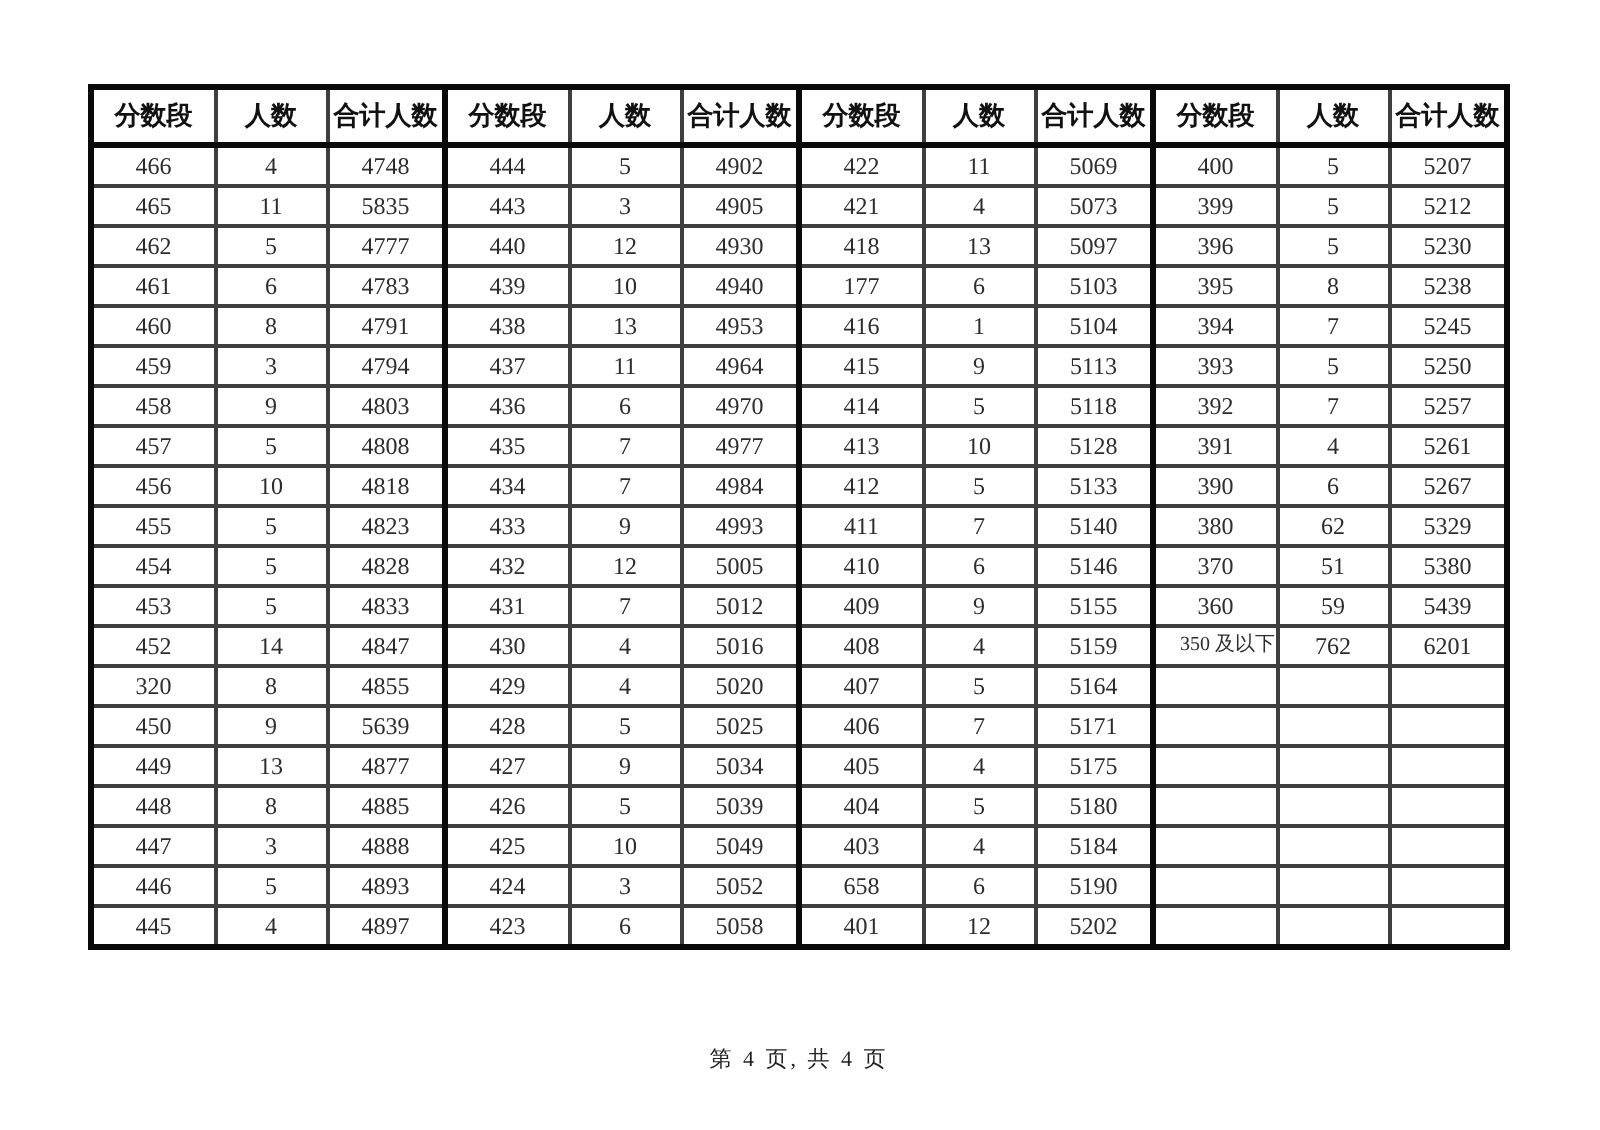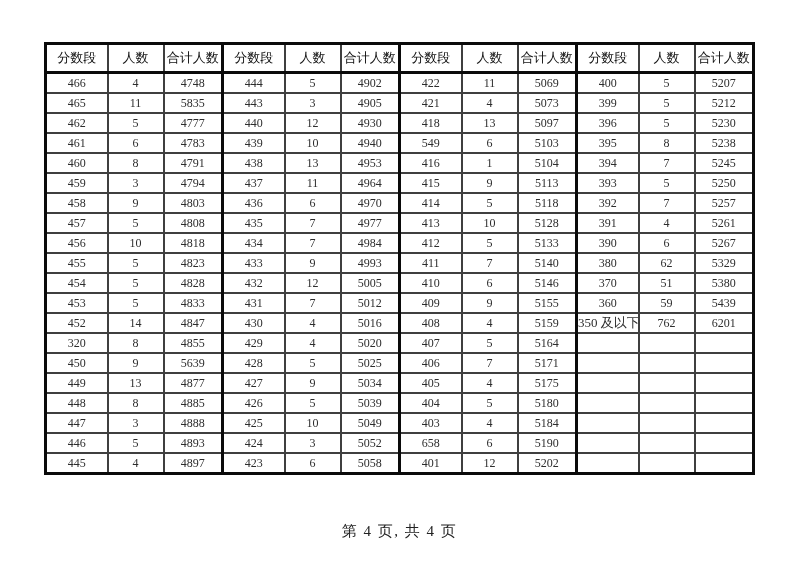--- a/index.html
+++ b/index.html
@@ -23,7 +23,7 @@
     padding:0;
   }
   th{
-    height:26px;font-size:13px;font-weight:normal;color:#111111;
+    height:26px;font-size:13px;font-weight:bold;color:#111111;
     border-bottom:3px solid #0a0a0a;
     margin-top:32px;
   }

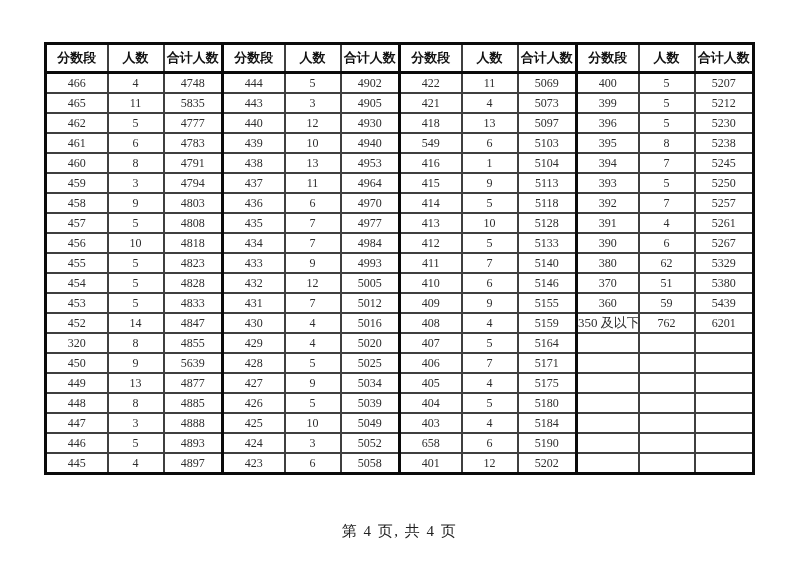--- a/index.html
+++ b/index.html
@@ -122,7 +122,7 @@
           <td>439</td>
           <td>10</td>
           <td class="group-end">4940</td>
-          <td>549</td>
+          <td>177</td>
           <td>6</td>
           <td class="group-end">5103</td>
           <td>395</td>

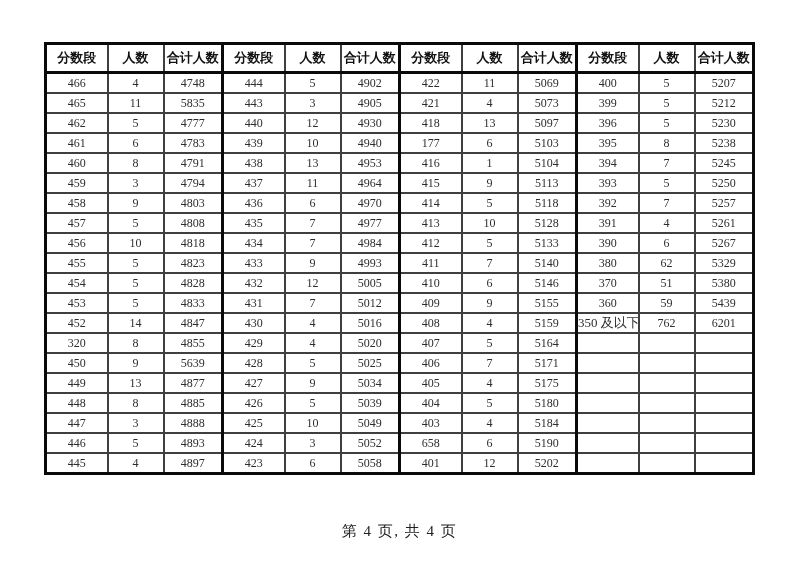--- a/index.html
+++ b/index.html
@@ -31,7 +31,7 @@
     height:18px;line-height:18px;font-size:12px;color:#2d2d2d;
   }
   .group-end{border-right:3px solid #0a0a0a;}
-  td.small-text{font-size:13px;letter-spacing:0;}
+  td.small-text{font-size:10px;letter-spacing:0;text-align:right;}
   .footer{
     position:absolute;left:44px;top:522px;width:711px;
     text-align:center;font-size:15px;color:#222222;letter-spacing:1.5px;

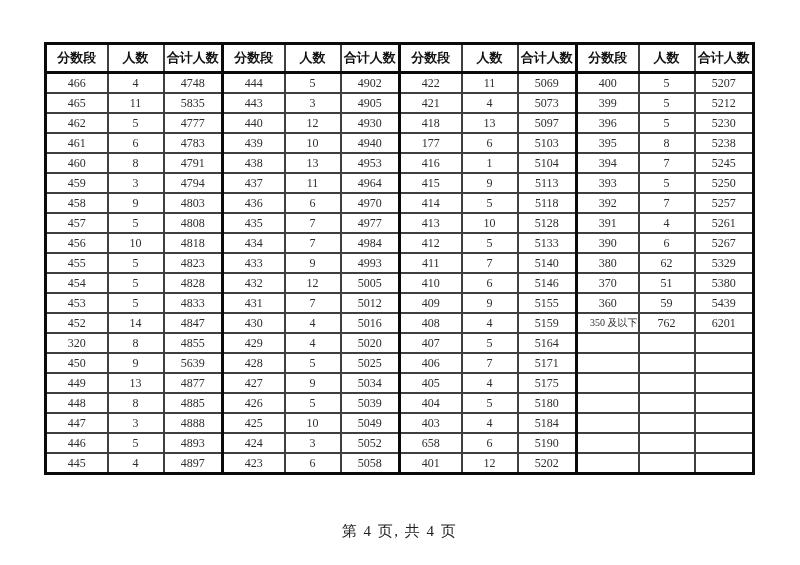--- a/index.html
+++ b/index.html
@@ -34,7 +34,7 @@
   td.small-text{font-size:10px;letter-spacing:0;text-align:right;}
   .footer{
     position:absolute;left:44px;top:522px;width:711px;
-    text-align:center;font-size:15px;color:#222222;letter-spacing:1.5px;
+    text-align:center;font-size:11px;color:#222222;letter-spacing:1.5px;
   }
 </style>
 </head>

